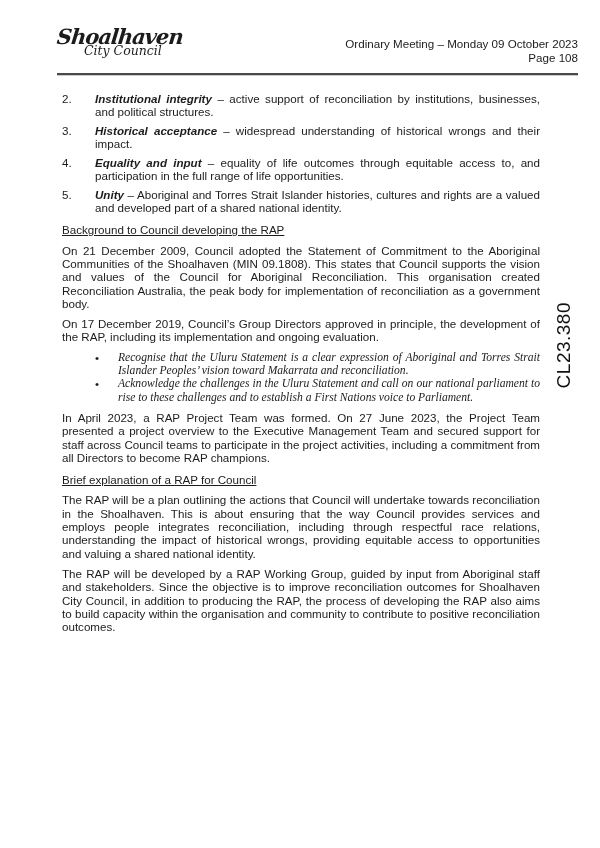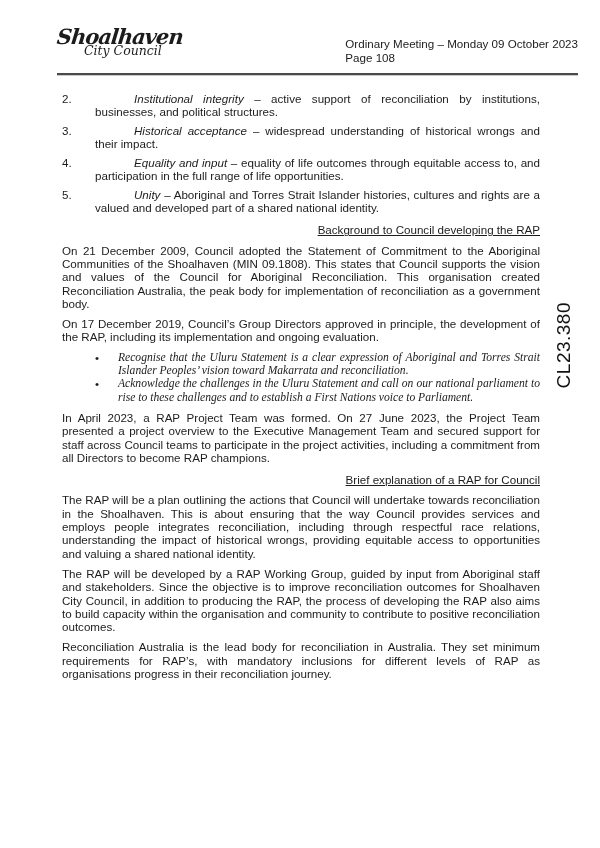--- a/index.html
+++ b/index.html
@@ -35,7 +35,7 @@
     margin: -2px 0 9px 27px;
   }
   .header-right {
-    text-align: left;
+    text-align: right;
     font-size: 11.6px;
     line-height: 14.5px;
     padding-bottom: 1px;

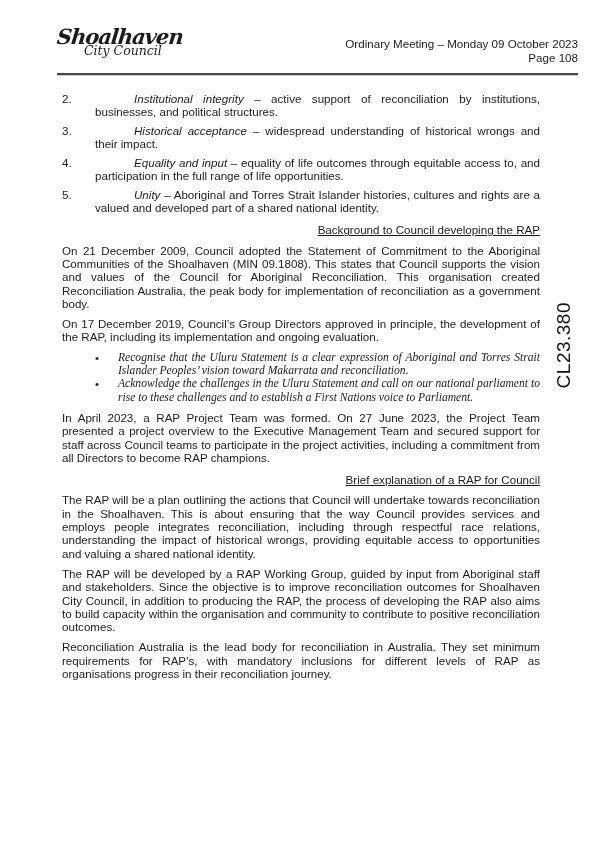--- a/index.html
+++ b/index.html
@@ -69,7 +69,7 @@
   .list-item { display: flex; margin-bottom: 5.5px; }
   .li-num { width: 33px; flex: none; }
   .li-text { flex: 1; text-align: justify; }
-  .term { font-weight: normal; font-style: italic; margin-left: 39px; }
+  .term { font-weight: bold; font-style: italic; }
 
   .section-heading {
     text-decoration: underline;

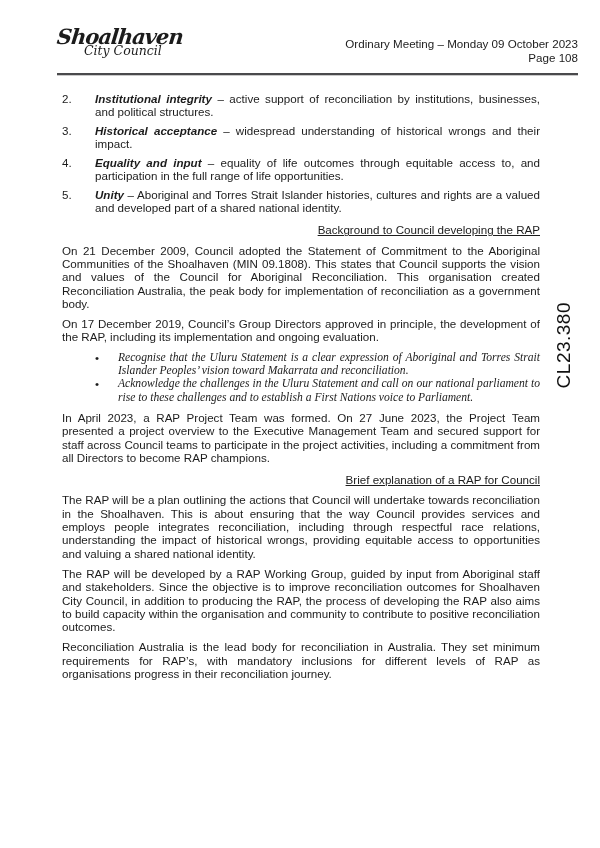--- a/index.html
+++ b/index.html
@@ -74,7 +74,7 @@
   .section-heading {
     text-decoration: underline;
     margin: 9px 0 7px 0;
-    text-align: right;
+    text-align: left;
   }
 
   p.para { margin: 0 0 7px 0; }

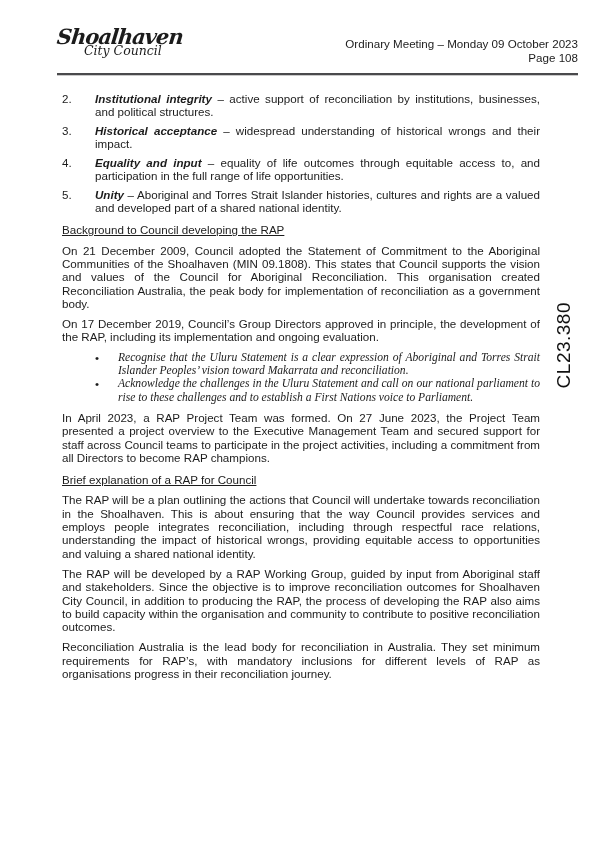--- a/index.html
+++ b/index.html
@@ -146,7 +146,6 @@
 
     <p class="para">The RAP will be a plan outlining the actions that Council will undertake towards reconciliation in the Shoalhaven. This is about ensuring that the way Council provides services and employs people integrates reconciliation, including through respectful race relations, understanding the impact of historical wrongs, providing equitable access to opportunities and valuing a shared national identity.</p>
     <p class="para">The RAP will be developed by a RAP Working Group, guided by input from Aboriginal staff and stakeholders. Since the objective is to improve reconciliation outcomes for Shoalhaven City Council, in addition to producing the RAP, the process of developing the RAP also aims to build capacity within the organisation and community to contribute to positive reconciliation outcomes.</p>
-    <p class="para">Reconciliation Australia is the lead body for reconciliation in Australia. They set minimum requirements for RAP’s, with mandatory inclusions for different levels of RAP as organisations progress in their reconciliation journey.</p>
 
   </div>
 </div>

